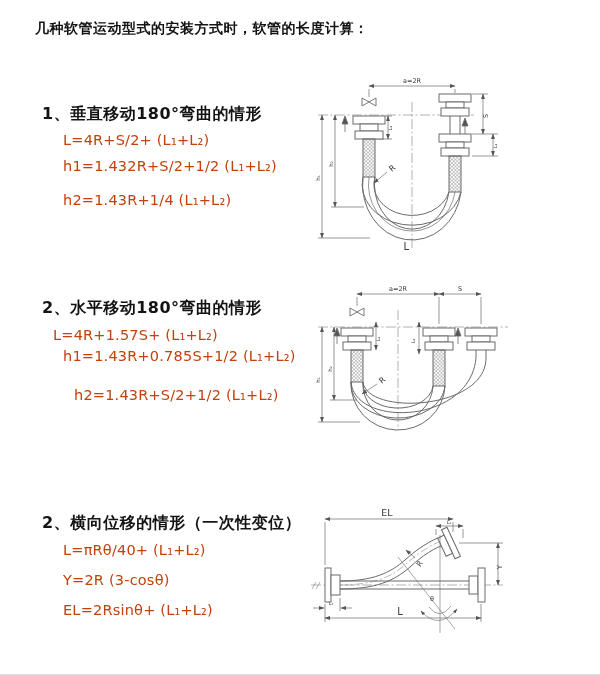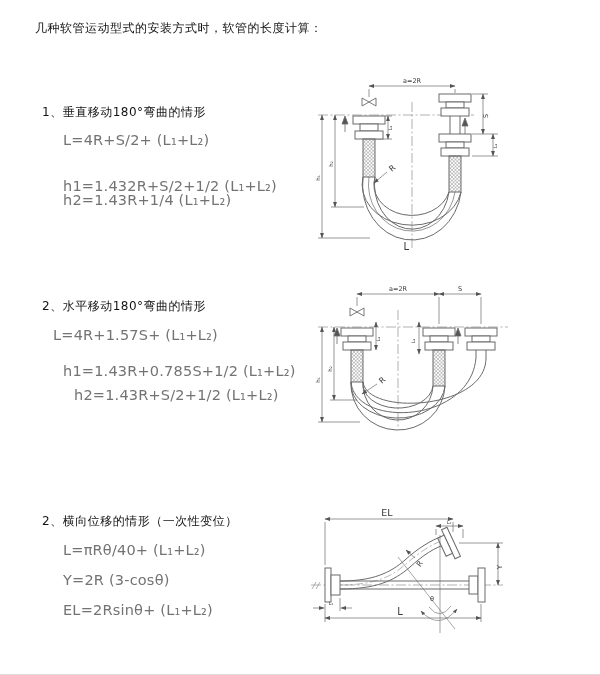--- a/index.html
+++ b/index.html
@@ -8,7 +8,7 @@
     font-family:"DejaVu Sans","Liberation Sans",sans-serif;color:#141414;
   }
   .abs{position:absolute;}
-  .title{left:35px;top:20px;font-size:12px;font-weight:normal;letter-spacing:.5px;white-space:nowrap;}
+  .title{left:35px;top:20px;font-size:14px;font-weight:bold;letter-spacing:.5px;white-space:nowrap;}
   .sec-head{font-size:12px;font-weight:normal;letter-spacing:.5px;white-space:nowrap;}
   .formula{font-size:14.5px;letter-spacing:.2px;white-space:nowrap;color:#737373;}
   svg text{fill:#3a3a3a;font-family:"DejaVu Sans","Liberation Sans",sans-serif;}

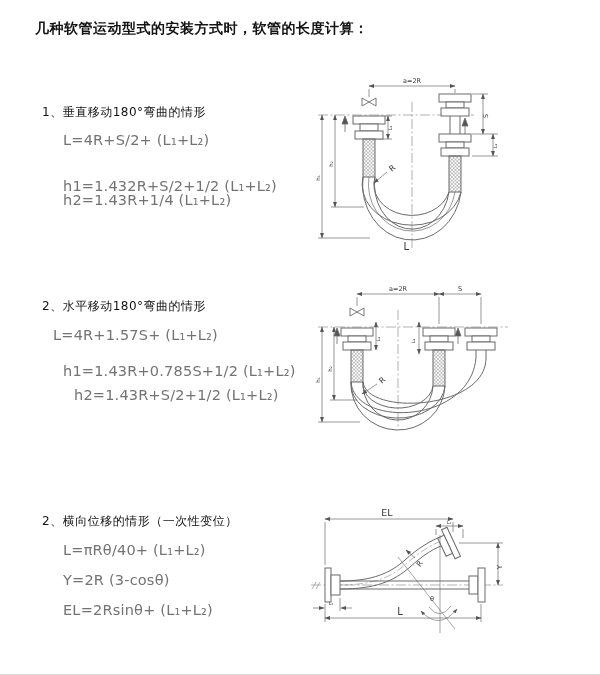--- a/index.html
+++ b/index.html
@@ -9,7 +9,7 @@
   }
   .abs{position:absolute;}
   .title{left:35px;top:20px;font-size:14px;font-weight:bold;letter-spacing:.5px;white-space:nowrap;}
-  .sec-head{font-size:12px;font-weight:normal;letter-spacing:.5px;white-space:nowrap;}
+  .sec-head{font-size:16px;font-weight:bold;letter-spacing:.5px;white-space:nowrap;}
   .formula{font-size:14.5px;letter-spacing:.2px;white-space:nowrap;color:#737373;}
   svg text{fill:#3a3a3a;font-family:"DejaVu Sans","Liberation Sans",sans-serif;}
   .hairline{left:0;bottom:0;width:600px;height:1px;background:#dcdcdc;}

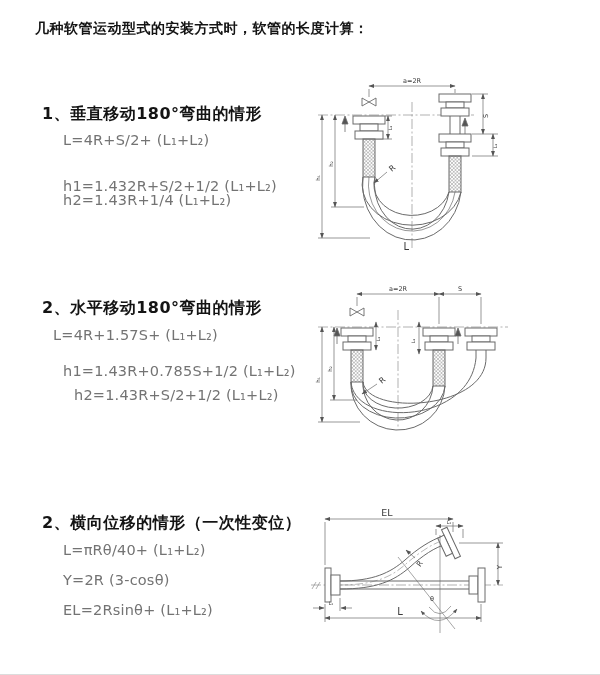--- a/index.html
+++ b/index.html
@@ -10,7 +10,7 @@
   .abs{position:absolute;}
   .title{left:35px;top:20px;font-size:14px;font-weight:bold;letter-spacing:.5px;white-space:nowrap;}
   .sec-head{font-size:16px;font-weight:bold;letter-spacing:.5px;white-space:nowrap;}
-  .formula{font-size:14.5px;letter-spacing:.2px;white-space:nowrap;color:#737373;}
+  .formula{font-size:14.5px;letter-spacing:.2px;white-space:nowrap;color:#c2410c;}
   svg text{fill:#3a3a3a;font-family:"DejaVu Sans","Liberation Sans",sans-serif;}
   .hairline{left:0;bottom:0;width:600px;height:1px;background:#dcdcdc;}
 </style>

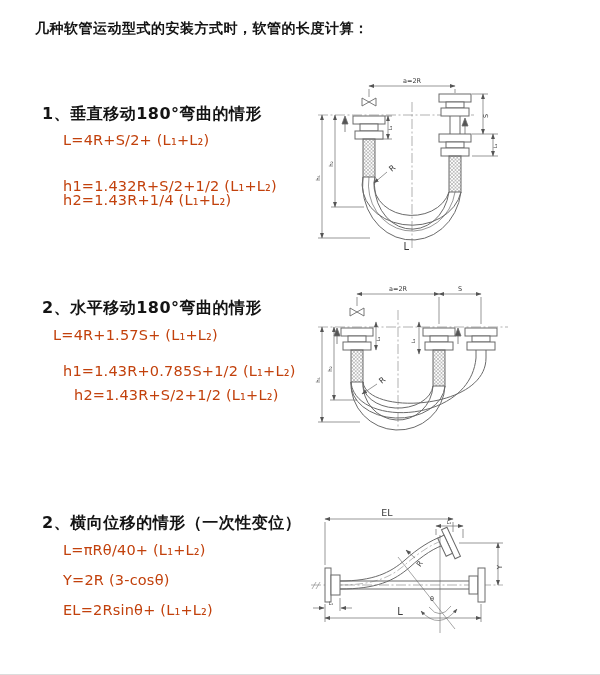--- a/index.html
+++ b/index.html
@@ -21,7 +21,7 @@
 
 <div class="abs sec-head" style="left:42px;top:104px">1、垂直移动180°弯曲的情形</div>
 <div class="abs formula" style="left:63px;top:132px">L=4R+S/2+ (L₁+L₂)</div>
-<div class="abs formula" style="left:63px;top:178px">h1=1.432R+S/2+1/2 (L₁+L₂)</div>
+<div class="abs formula" style="left:63px;top:158px">h1=1.432R+S/2+1/2 (L₁+L₂)</div>
 <div class="abs formula" style="left:63px;top:192px">h2=1.43R+1/4 (L₁+L₂)</div>
 
 <div class="abs sec-head" style="left:42px;top:298px">2、水平移动180°弯曲的情形</div>

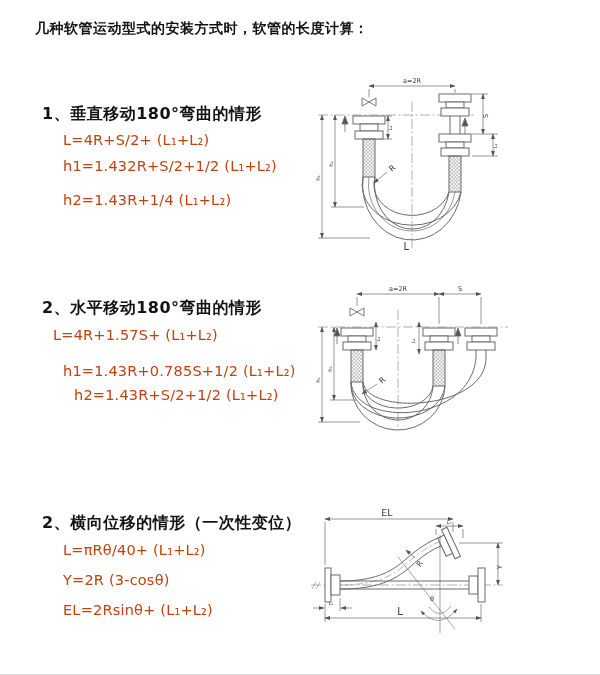--- a/index.html
+++ b/index.html
@@ -26,7 +26,7 @@
 
 <div class="abs sec-head" style="left:42px;top:298px">2、水平移动180°弯曲的情形</div>
 <div class="abs formula" style="left:53px;top:327px">L=4R+1.57S+ (L₁+L₂)</div>
-<div class="abs formula" style="left:63px;top:363px">h1=1.43R+0.785S+1/2 (L₁+L₂)</div>
+<div class="abs formula" style="left:63px;top:348px">h1=1.43R+0.785S+1/2 (L₁+L₂)</div>
 <div class="abs formula" style="left:74px;top:387px">h2=1.43R+S/2+1/2 (L₁+L₂)</div>
 
 <div class="abs sec-head" style="left:42px;top:513px">2、横向位移的情形（一次性变位）</div>

